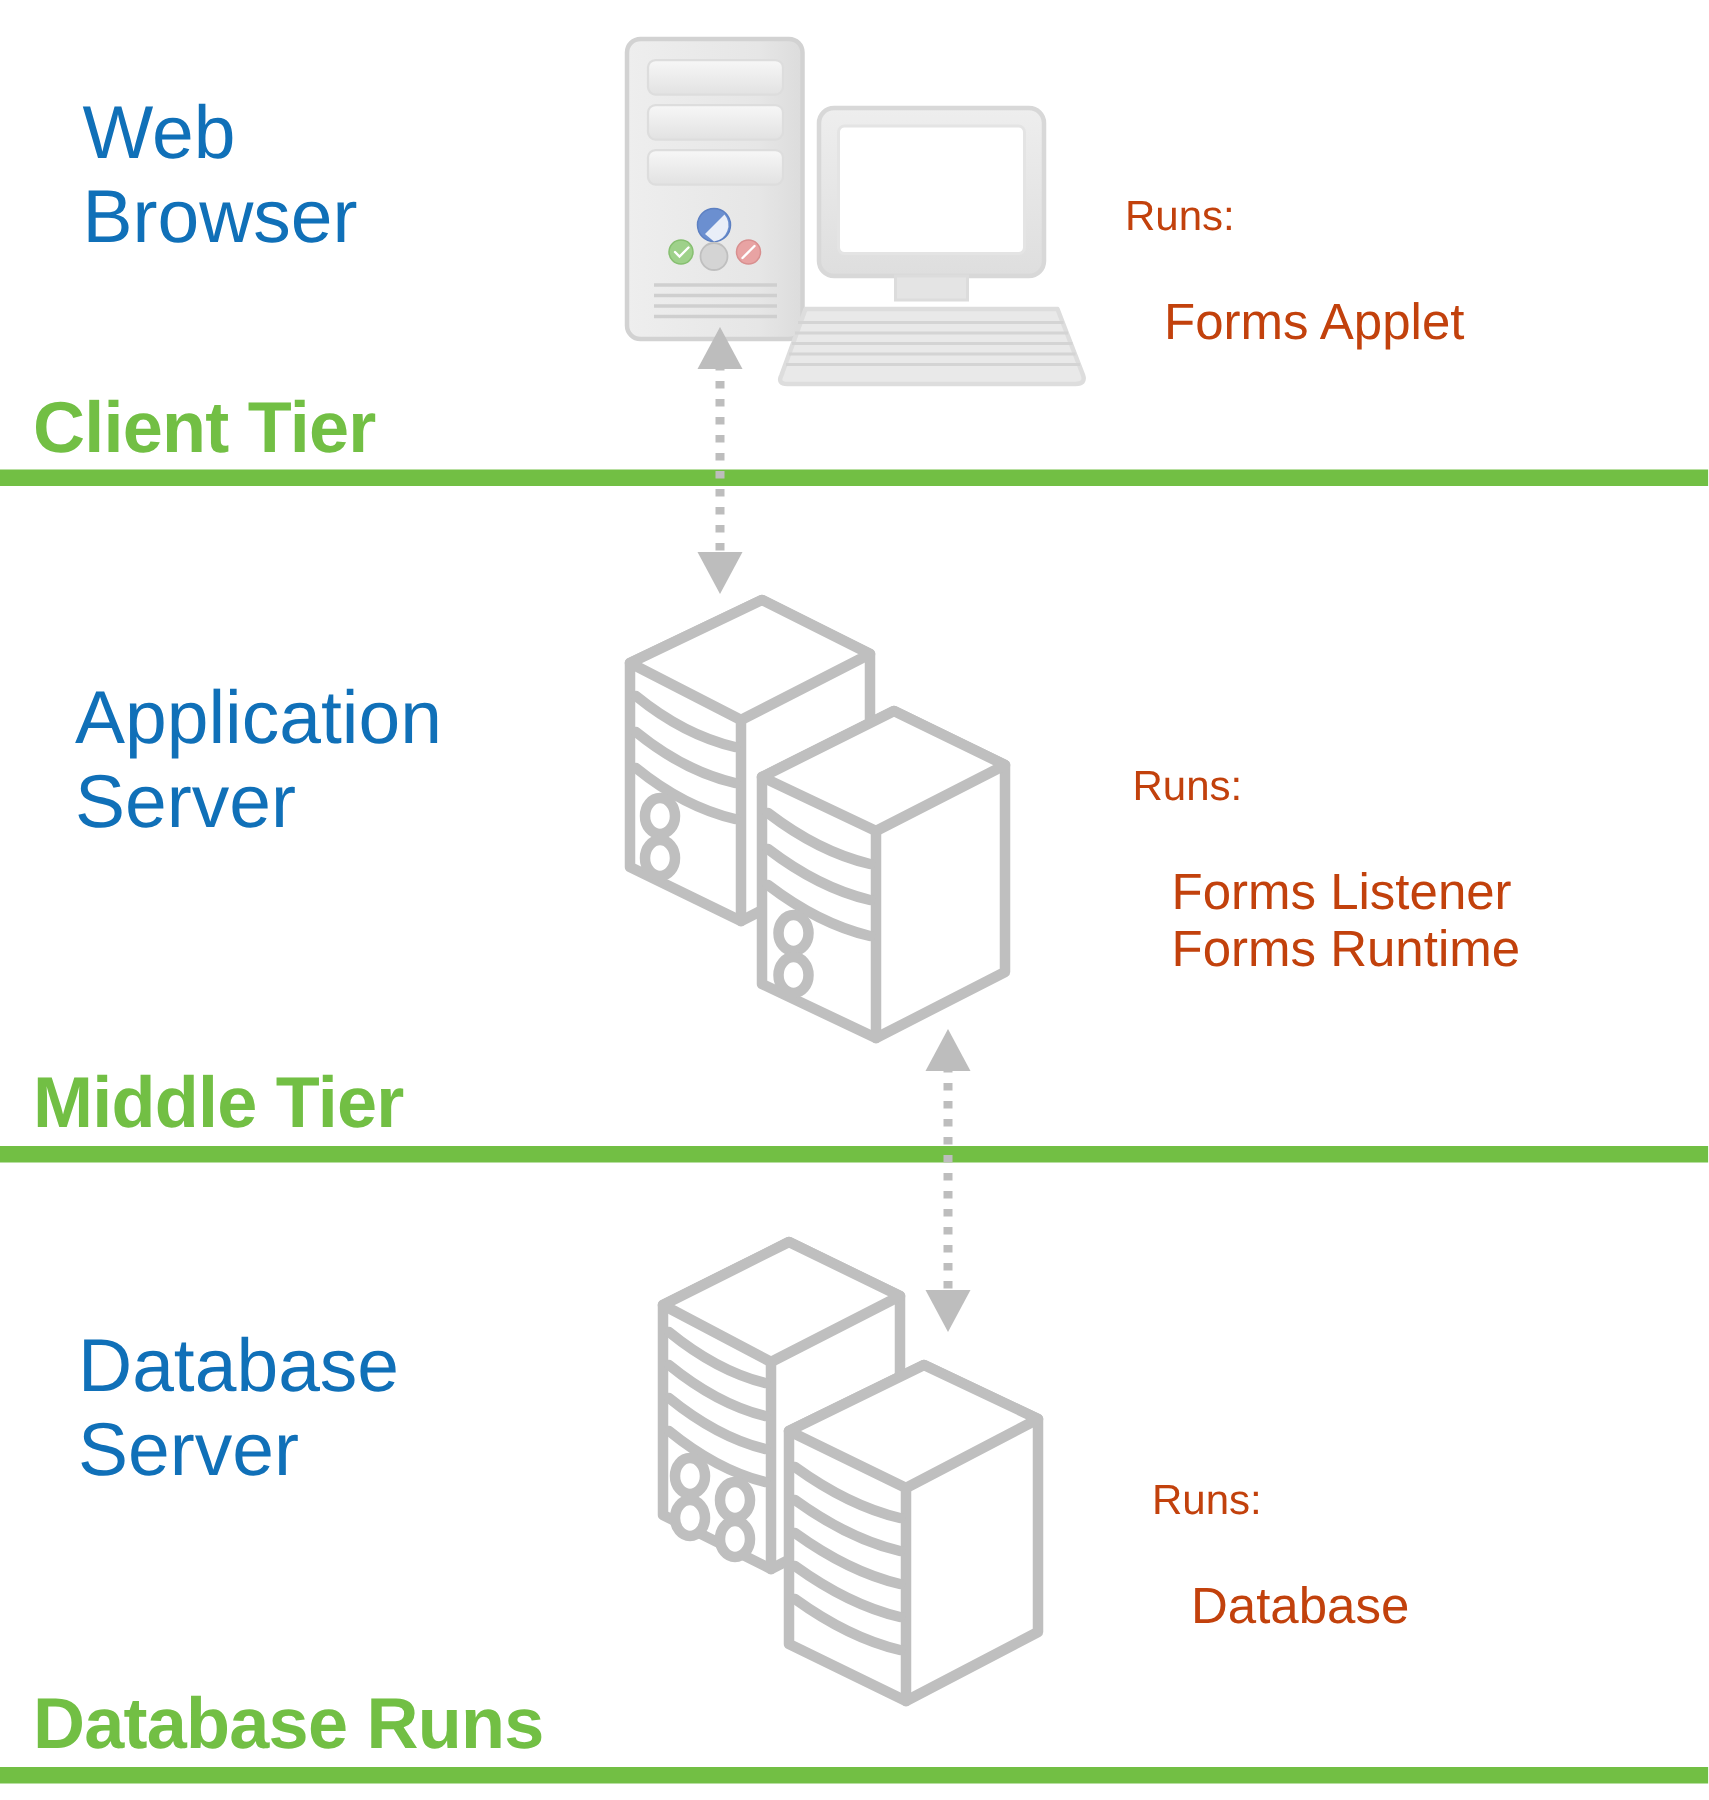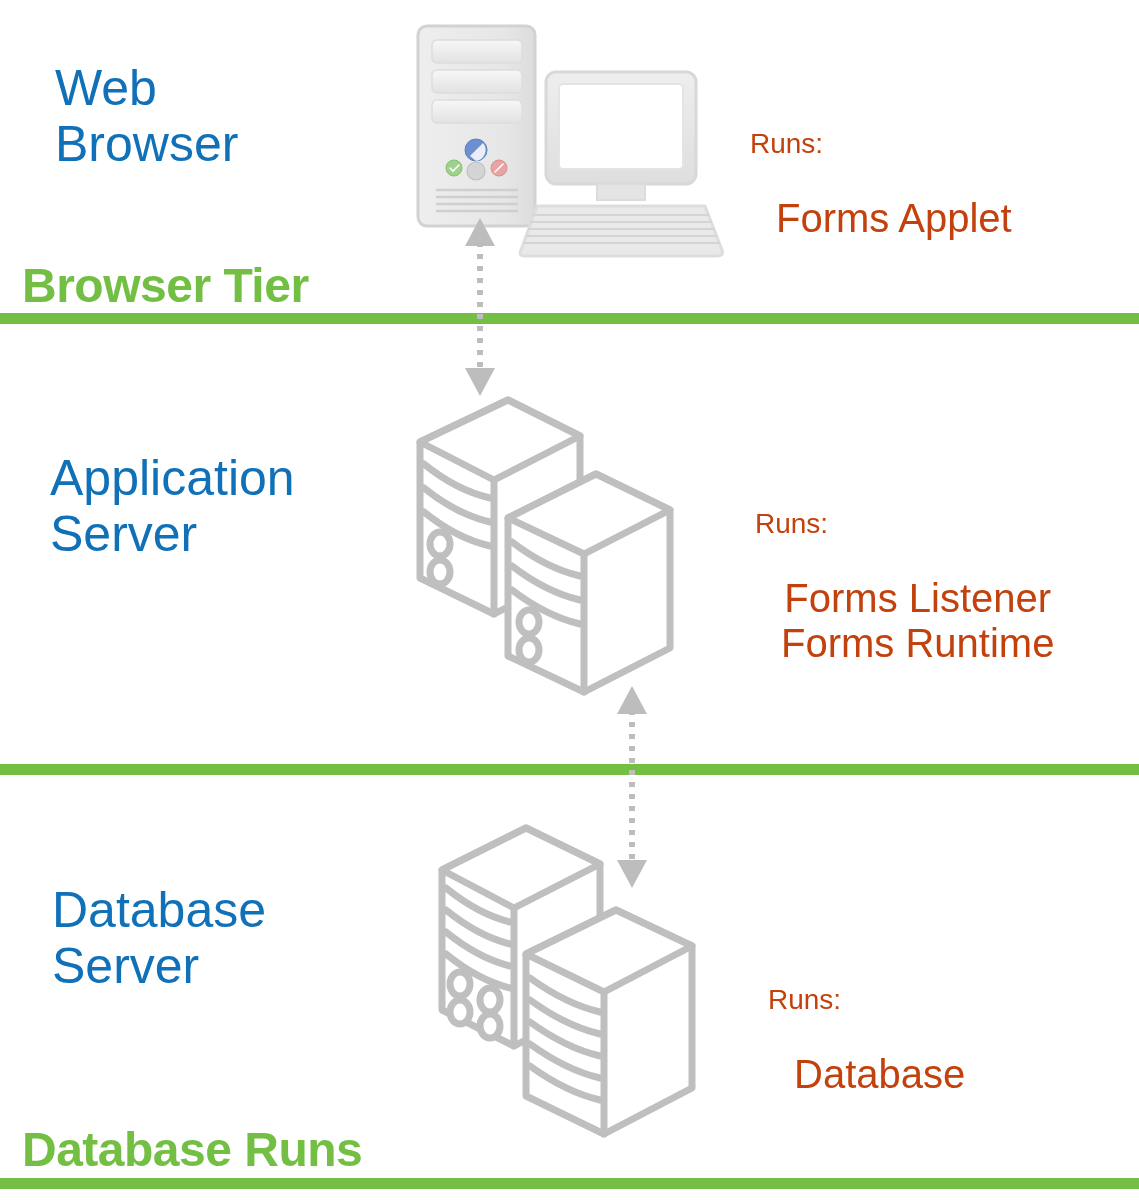--- a/index.html
+++ b/index.html
@@ -66,12 +66,11 @@
     display: block;
   }
   .runs-items {
-    font-size: 40px;
+    font-size: 34px;
     line-height: 1.12;
     display: block;
     padding-left: 26px;
     white-space: pre;
-    text-align: center;
   }
   #runs-client { left: 750px; top: 92px; }
   #runs-app    { left: 755px; top: 472px; }

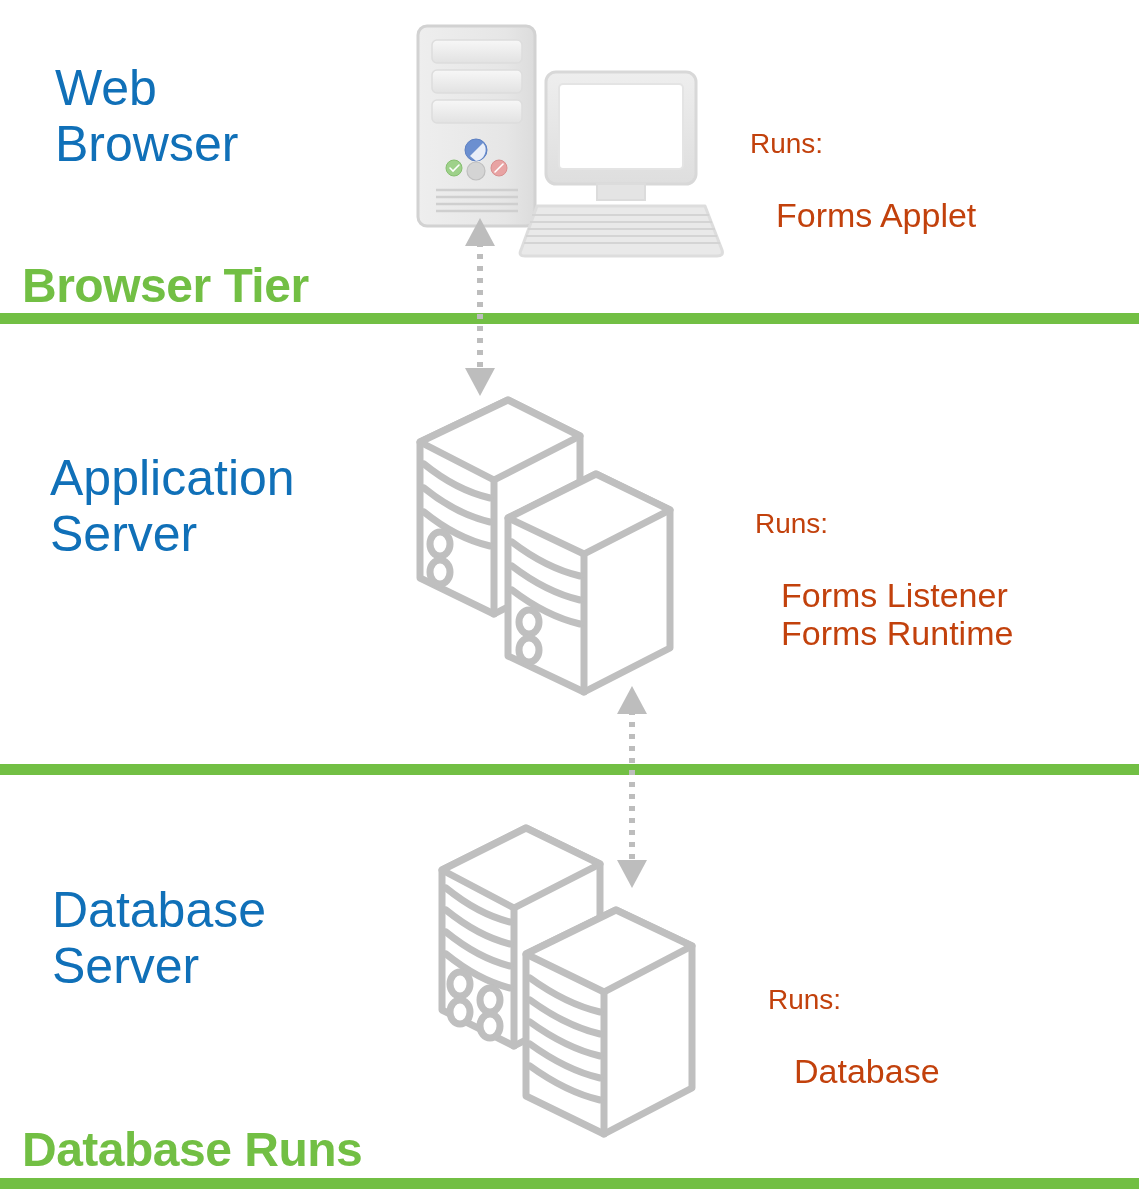--- a/index.html
+++ b/index.html
@@ -160,7 +160,7 @@
     <span class="runs-items">Forms Applet</span>
   </div>
 
-  <div class="tier-label" id="label-client">Browser Tier</div>
+  <div class="tier-label" id="label-client">Client Tier</div>
 
   <div class="tier-bar" id="bar-client"></div>
 

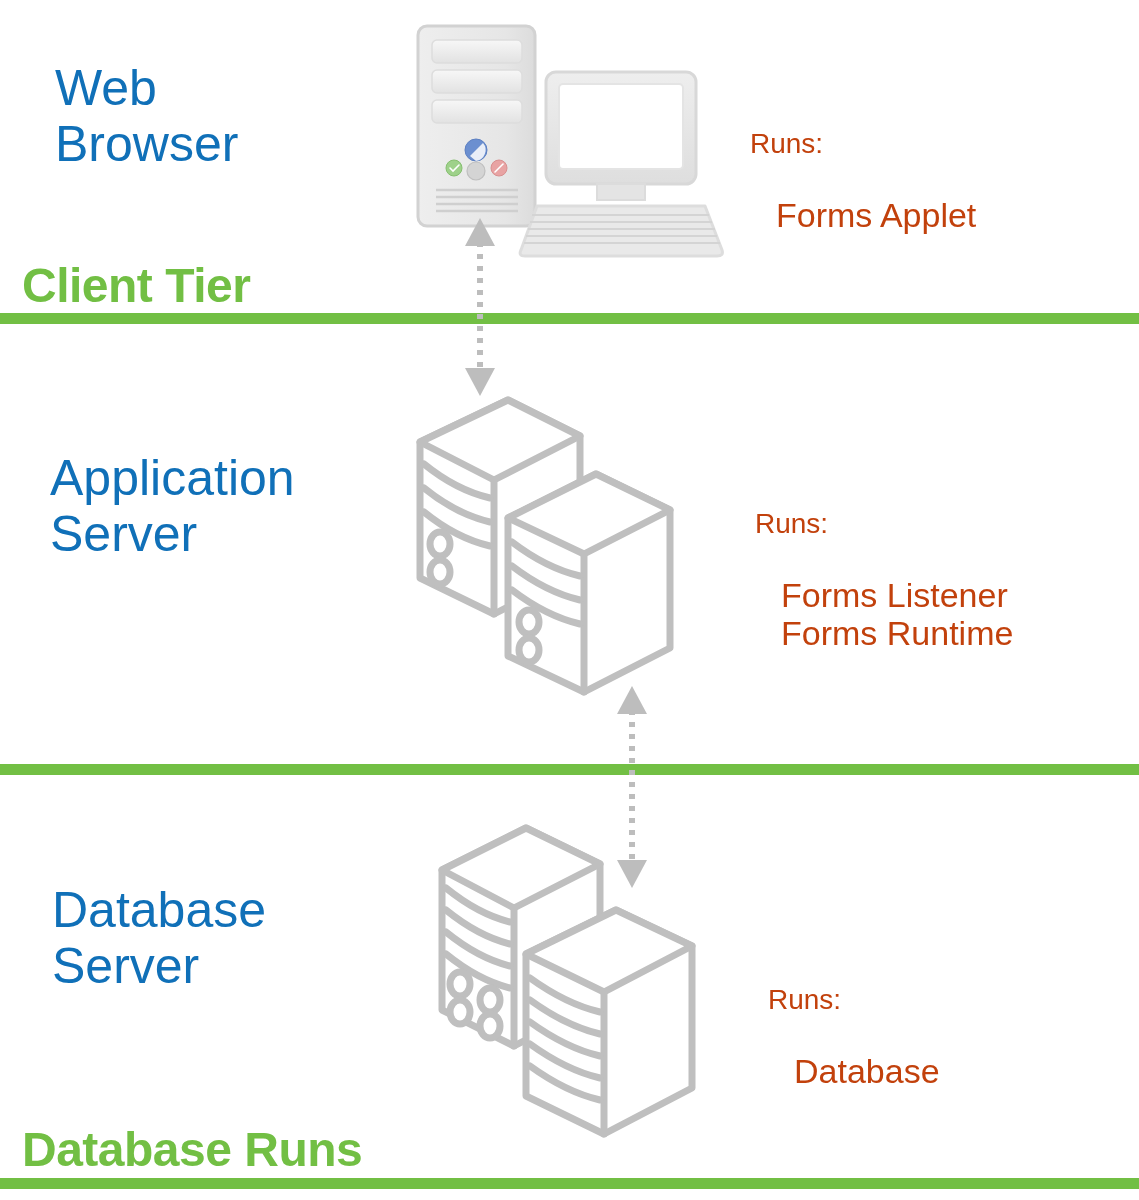--- a/index.html
+++ b/index.html
@@ -213,6 +213,7 @@
 Forms Runtime</span>
   </div>
 
+  <div class="tier-label" id="label-middle">Middle Tier</div>
 
   <div class="tier-bar" id="bar-middle"></div>
 

